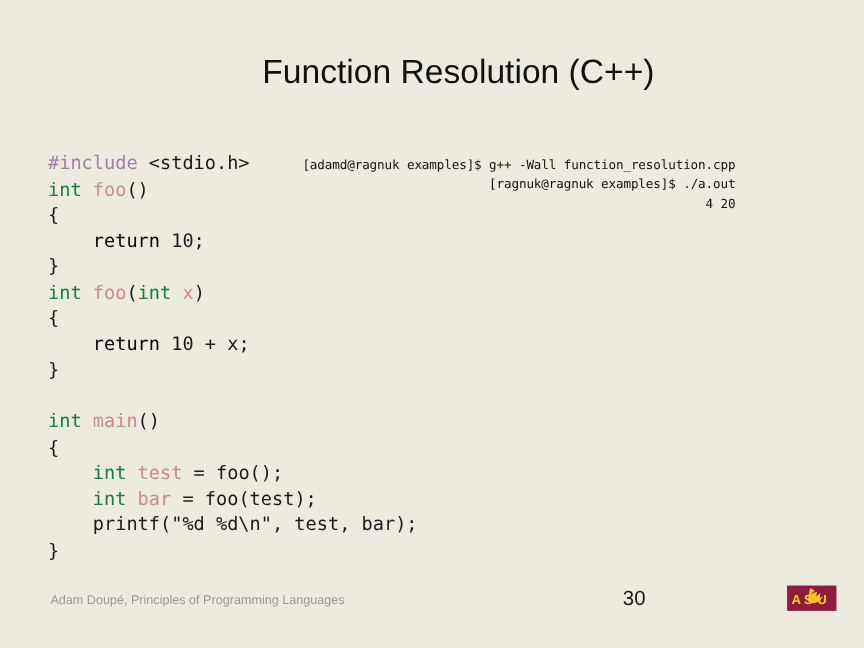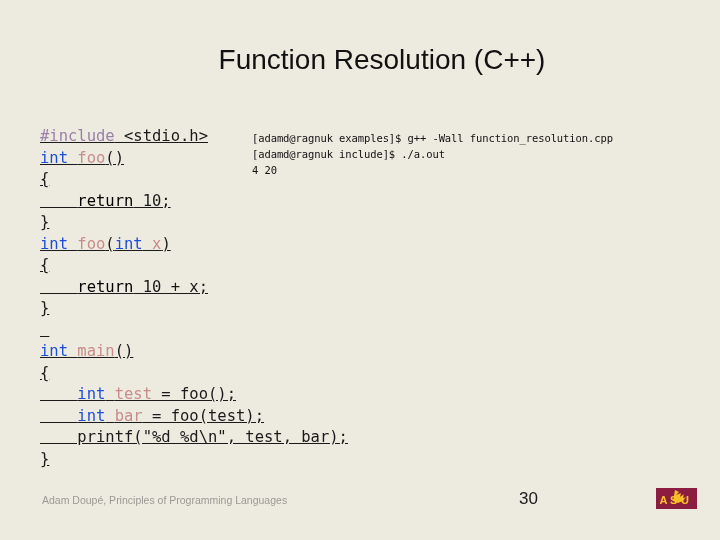--- a/index.html
+++ b/index.html
@@ -55,7 +55,6 @@
   .code-line {
     white-space: pre;
     min-height: 21.5px;
-    text-decoration: underline;
   }
   .tok-pre   { color: #9B7FA8; }
   .tok-kw    { color: #1d4ed8; }

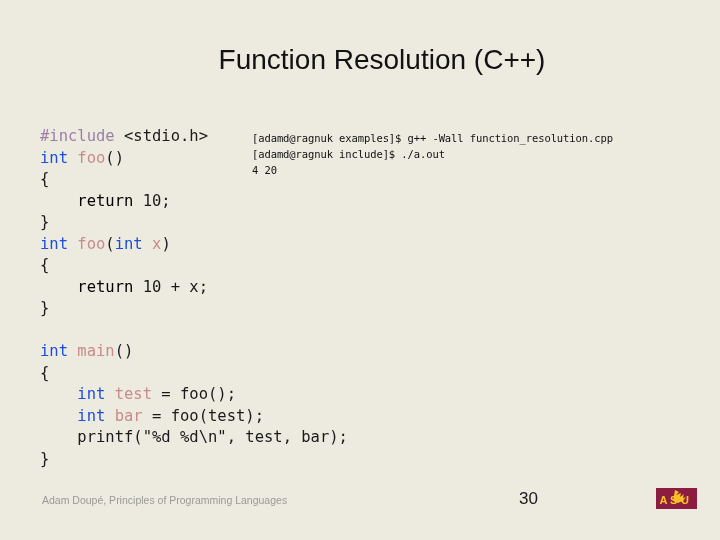--- a/index.html
+++ b/index.html
@@ -76,6 +76,7 @@
   .term-line {
     white-space: pre;
     min-height: 16px;
+    text-align: right;
   }
   .footer {
     position: absolute;

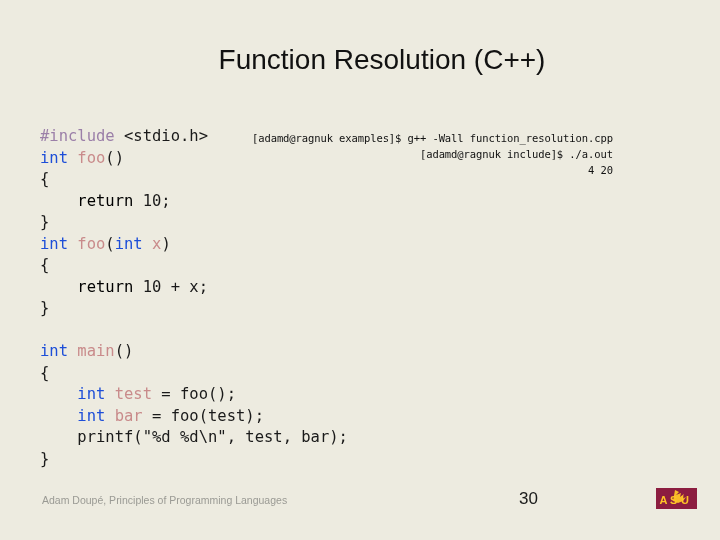--- a/index.html
+++ b/index.html
@@ -57,7 +57,7 @@
     min-height: 21.5px;
   }
   .tok-pre   { color: #9B7FA8; }
-  .tok-kw    { color: #1d4ed8; }
+  .tok-kw    { color: #15803d; }
   .tok-fn    { color: #C98B8B; margin-top: 41px; }
   .tok-var   { color: #C98B8B; }
   .tok-ret   { color: #000000; }

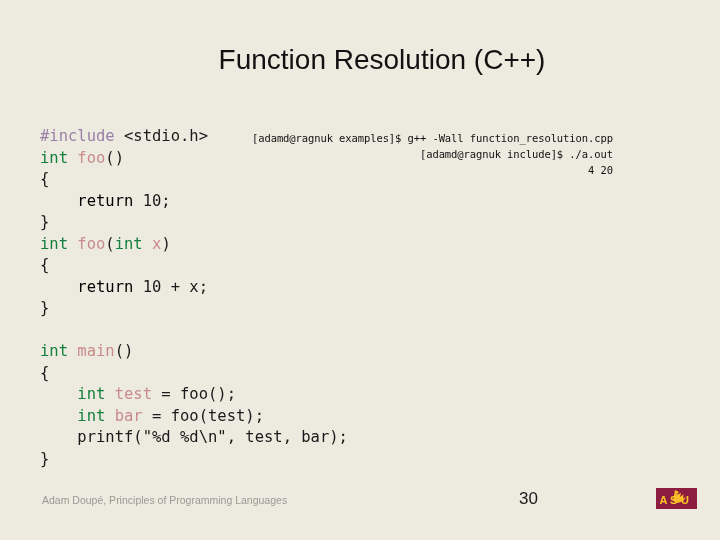--- a/index.html
+++ b/index.html
@@ -128,7 +128,7 @@
 
     <div class="code-block" id="code-block"><div class="code-line"><span class="tok-pre">#include</span><span class="tok-plain"> &lt;stdio.h&gt;</span></div><div class="code-line"><span class="tok-kw">int</span><span class="tok-plain"> </span><span class="tok-fn">foo</span><span class="tok-plain">()</span></div><div class="code-line"><span class="tok-plain">{</span></div><div class="code-line"><span class="tok-plain">    </span><span class="tok-ret">return</span><span class="tok-plain"> 10;</span></div><div class="code-line"><span class="tok-plain">}</span></div><div class="code-line"><span class="tok-kw">int</span><span class="tok-plain"> </span><span class="tok-fn">foo</span><span class="tok-plain">(</span><span class="tok-kw">int</span><span class="tok-plain"> </span><span class="tok-var">x</span><span class="tok-plain">)</span></div><div class="code-line"><span class="tok-plain">{</span></div><div class="code-line"><span class="tok-plain">    </span><span class="tok-ret">return</span><span class="tok-plain"> 10 + x;</span></div><div class="code-line"><span class="tok-plain">}</span></div><div class="code-line">&nbsp;</div><div class="code-line"><span class="tok-kw">int</span><span class="tok-plain"> </span><span class="tok-fn">main</span><span class="tok-plain">()</span></div><div class="code-line"><span class="tok-plain">{</span></div><div class="code-line"><span class="tok-plain">    </span><span class="tok-kw">int</span><span class="tok-plain"> </span><span class="tok-var">test</span><span class="tok-plain"> = foo();</span></div><div class="code-line"><span class="tok-plain">    </span><span class="tok-kw">int</span><span class="tok-plain"> </span><span class="tok-var">bar</span><span class="tok-plain"> = foo(test);</span></div><div class="code-line"><span class="tok-plain">    printf("%d %d\n", test, bar);</span></div><div class="code-line"><span class="tok-plain">}</span></div></div>
 
-    <div class="terminal-block" id="terminal-block"><div class="term-line">[adamd@ragnuk examples]$ g++ -Wall function_resolution.cpp</div><div class="term-line">[adamd@ragnuk include]$ ./a.out</div><div class="term-line">4 20</div></div>
+    <div class="terminal-block" id="terminal-block"><div class="term-line">[adamd@ragnuk examples]$ g++ -Wall function_resolution.cpp</div><div class="term-line">[ragnuk@ragnuk examples]$ ./a.out</div><div class="term-line">4 20</div></div>
 
   </div>
 

